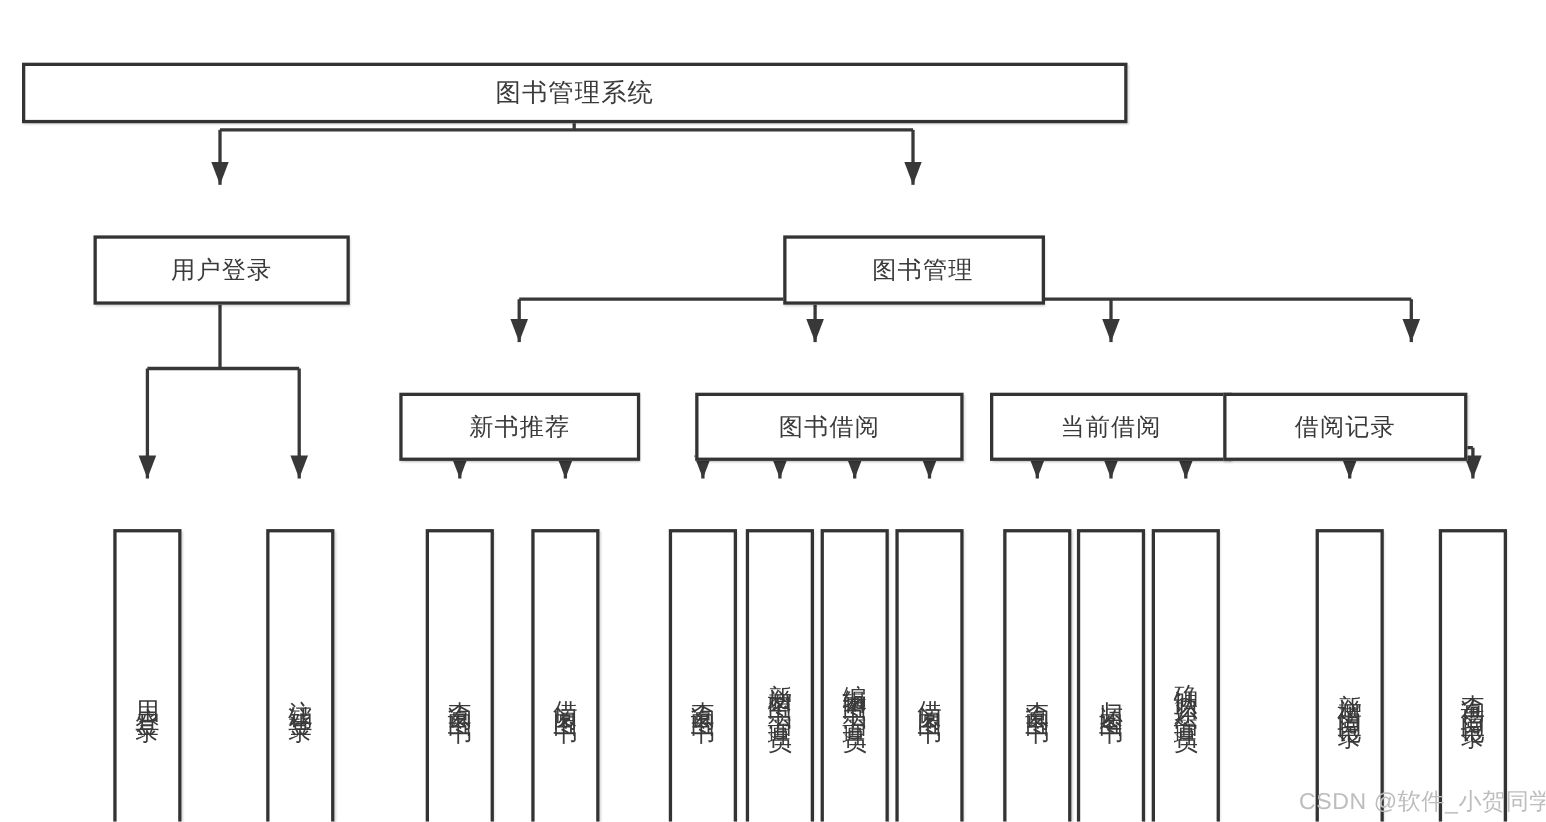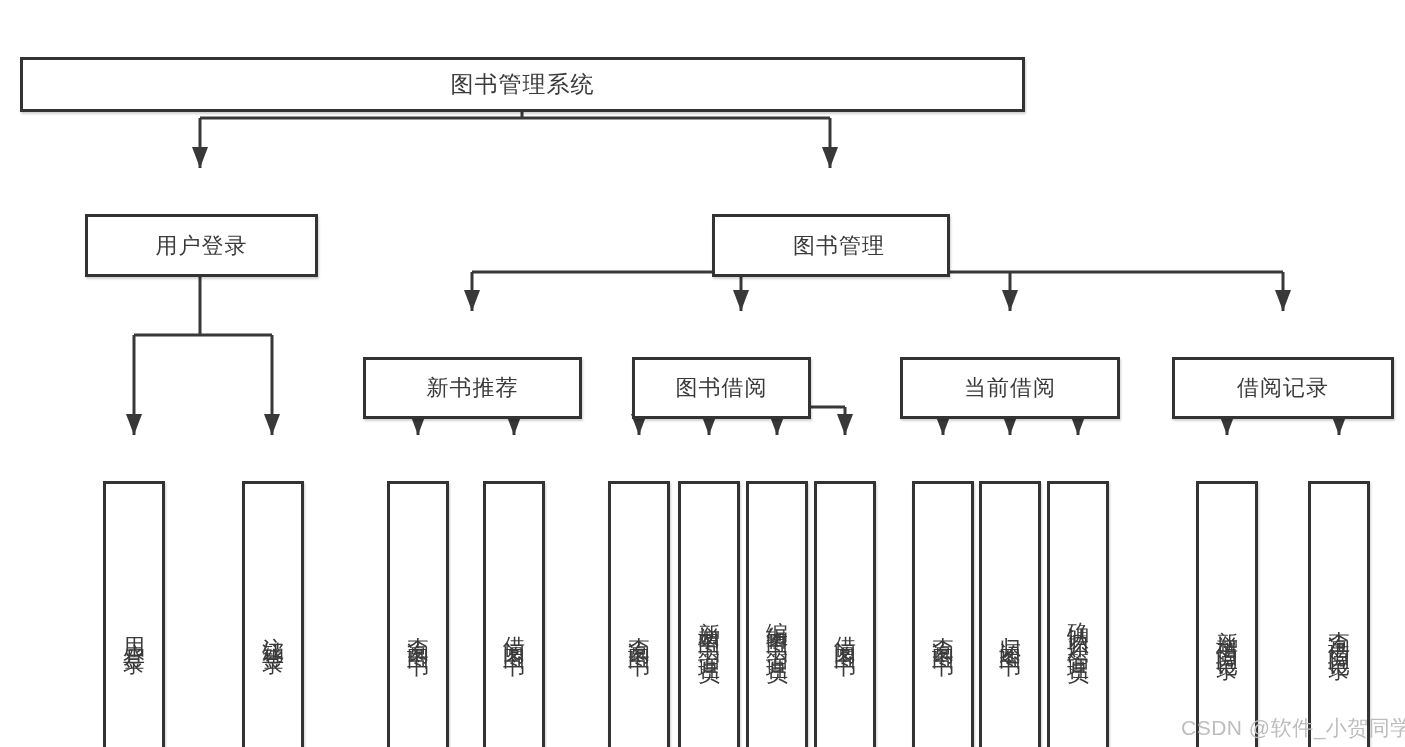--- a/index.html
+++ b/index.html
@@ -21,7 +21,7 @@
   .n-login{left:85px;top:170px;width:233px;height:63px;}
   .n-mgmt{left:712px;top:170px;width:238px;height:63px;padding-left:16px;}
   .n-new{left:363px;top:313px;width:219px;height:62px;text-align:right;}
-  .n-borrow{left:632px;top:313px;width:179px;height:62px;}
+  .n-borrow{left:632px;top:313px;width:244px;height:62px;}
   .n-current{left:900px;top:313px;width:220px;height:62px;}
   .n-records{left:1172px;top:313px;width:222px;height:62px;}
   .leaf{

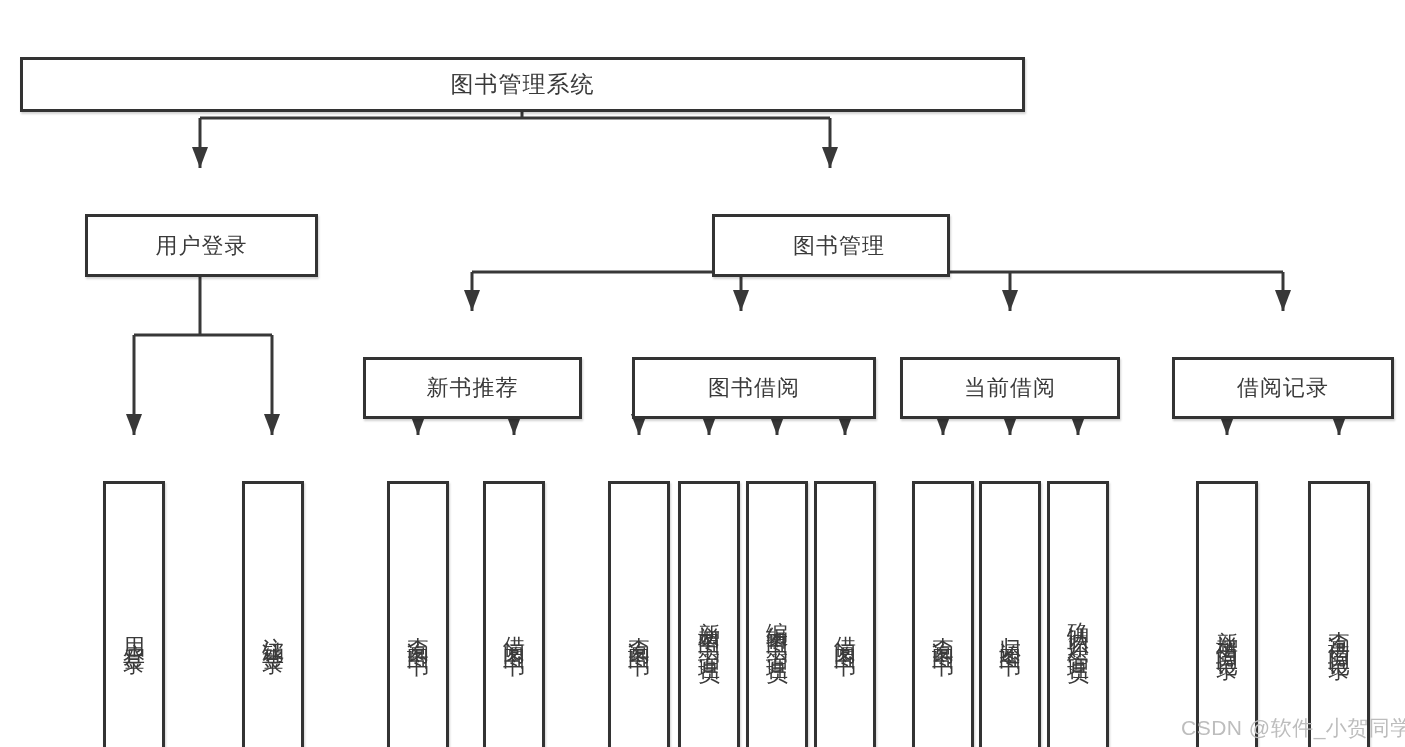--- a/index.html
+++ b/index.html
@@ -23,7 +23,7 @@
   .n-new{left:363px;top:313px;width:219px;height:62px;text-align:right;}
   .n-borrow{left:632px;top:313px;width:244px;height:62px;}
   .n-current{left:900px;top:313px;width:220px;height:62px;}
-  .n-records{left:1172px;top:313px;width:222px;height:62px;}
+  .n-records{left:1112px;top:313px;width:222px;height:62px;}
   .leaf{
     top:437px;height:300px;width:62px;
     writing-mode:vertical-rl;text-orientation:mixed;

